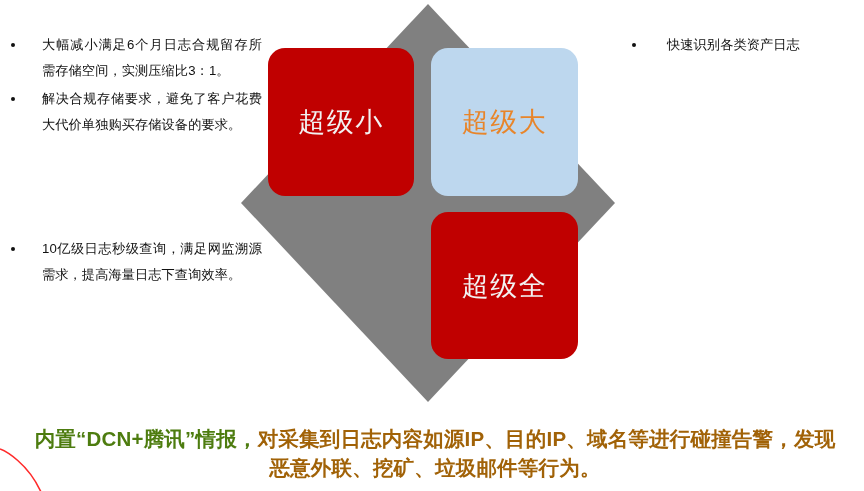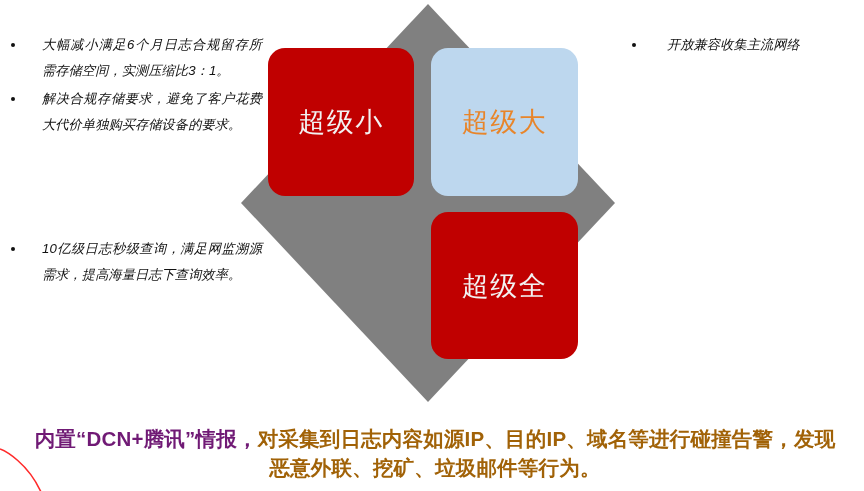--- a/index.html
+++ b/index.html
@@ -28,7 +28,6 @@
     list-style: none;
     margin: 0;
     padding: 0;
-    font-style: italic;
   }
   .bullet-item {
     position: relative;

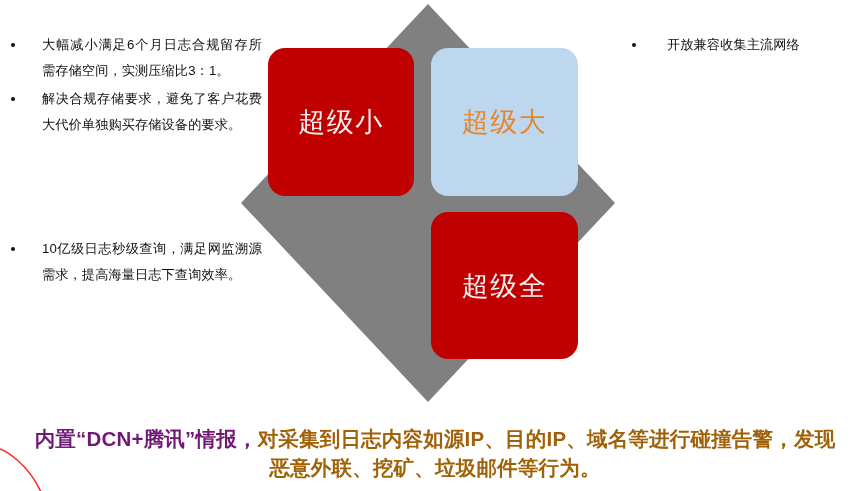--- a/index.html
+++ b/index.html
@@ -136,7 +136,7 @@
   </ul>
 
   <ul class="bullet-block block-tr">
-    <li class="bullet-item">开放兼容收集主流网络</li>
+    <li class="bullet-item">快速识别各类资产日志</li>
   </ul>
 
 

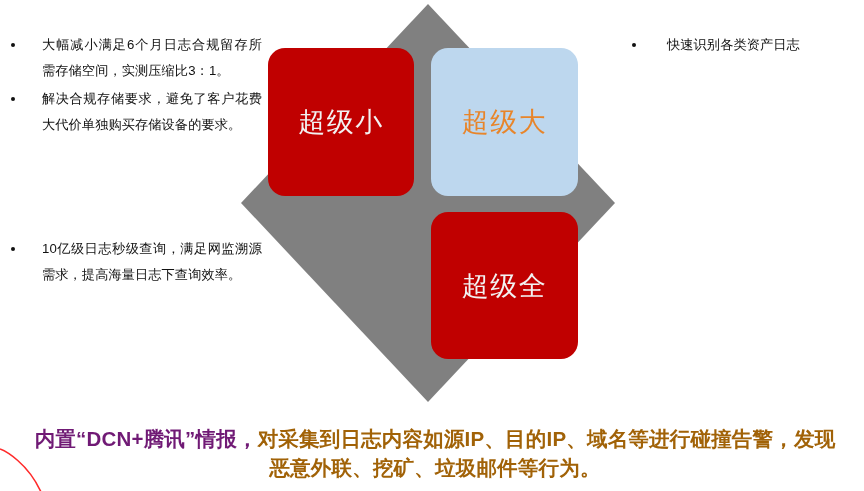--- a/index.html
+++ b/index.html
@@ -109,7 +109,7 @@
     text-align: center;
     letter-spacing: 0.2px;
   }
-  .cap-black { color: #701a75; }
+  .cap-black { color: #4d7c0f; }
   .cap-red   { color: #a16207; }
 
   .corner-arc {

